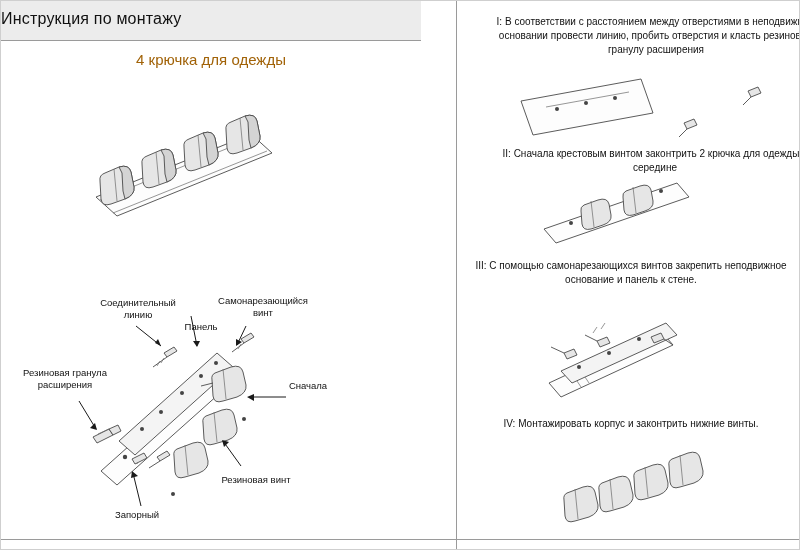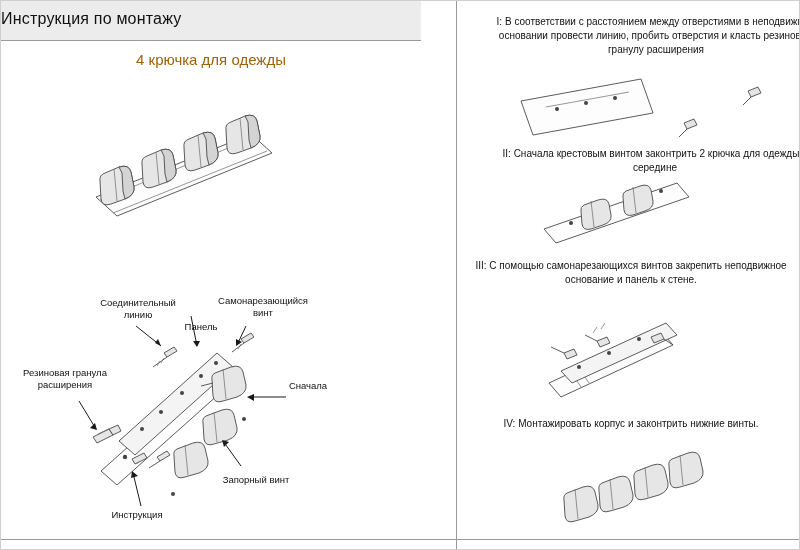--- a/index.html
+++ b/index.html
@@ -288,7 +288,7 @@
   <div class="t center" style="left:18px;top:366px;width:92px;">Резиновая гранула расширения</div>
   <div class="t center" style="left:216px;top:294px;width:92px;">Самонарезающийся винт</div>
   <div class="t center" style="left:282px;top:379px;width:50px;">Сначала</div>
-  <div class="t center" style="left:212px;top:473px;width:86px;">Запорный винт</div>
+  <div class="t center" style="left:212px;top:473px;width:86px;">Резиновая винт</div>
   <div class="t center" style="left:100px;top:508px;width:72px;">Инструкция</div>
 
   <div class="step-t" style="left:462px;top:14px;width:330px;margin-left:28px;">I: В соответствии с расстоянием между отверстиями в неподвижном основании провести линию, пробить отверстия и класть резиновую гранулу расширения</div>

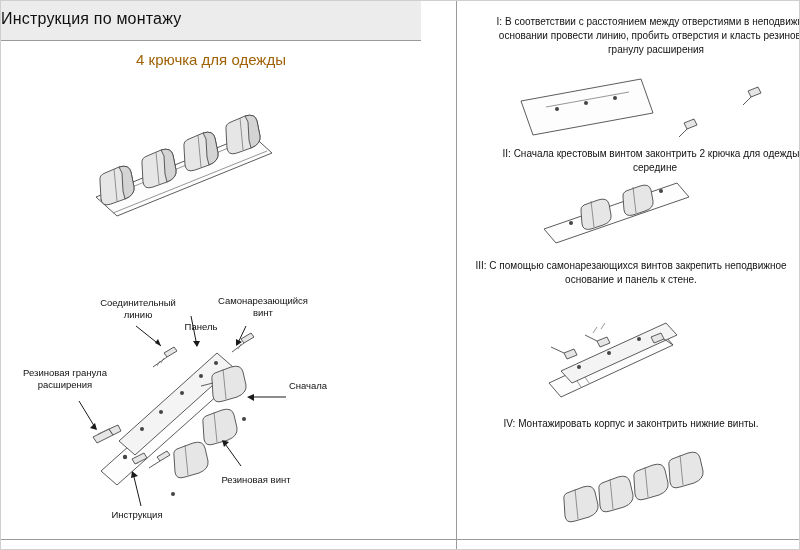--- a/index.html
+++ b/index.html
@@ -289,7 +289,7 @@
   <div class="t center" style="left:216px;top:294px;width:92px;">Самонарезающийся винт</div>
   <div class="t center" style="left:282px;top:379px;width:50px;">Сначала</div>
   <div class="t center" style="left:212px;top:473px;width:86px;">Резиновая винт</div>
-  <div class="t center" style="left:100px;top:508px;width:72px;">Инструкция</div>
+  <div class="t center" style="left:100px;top:508px;width:72px;">Запорный</div>
 
   <div class="step-t" style="left:462px;top:14px;width:330px;margin-left:28px;">I: В соответствии с расстоянием между отверстиями в неподвижном основании провести линию, пробить отверстия и класть резиновую гранулу расширения</div>
   <div class="step-t" style="left:494px;top:146px;width:320px;">II: Сначала крестовым винтом законтрить 2 крючка для одежды в середине</div>

